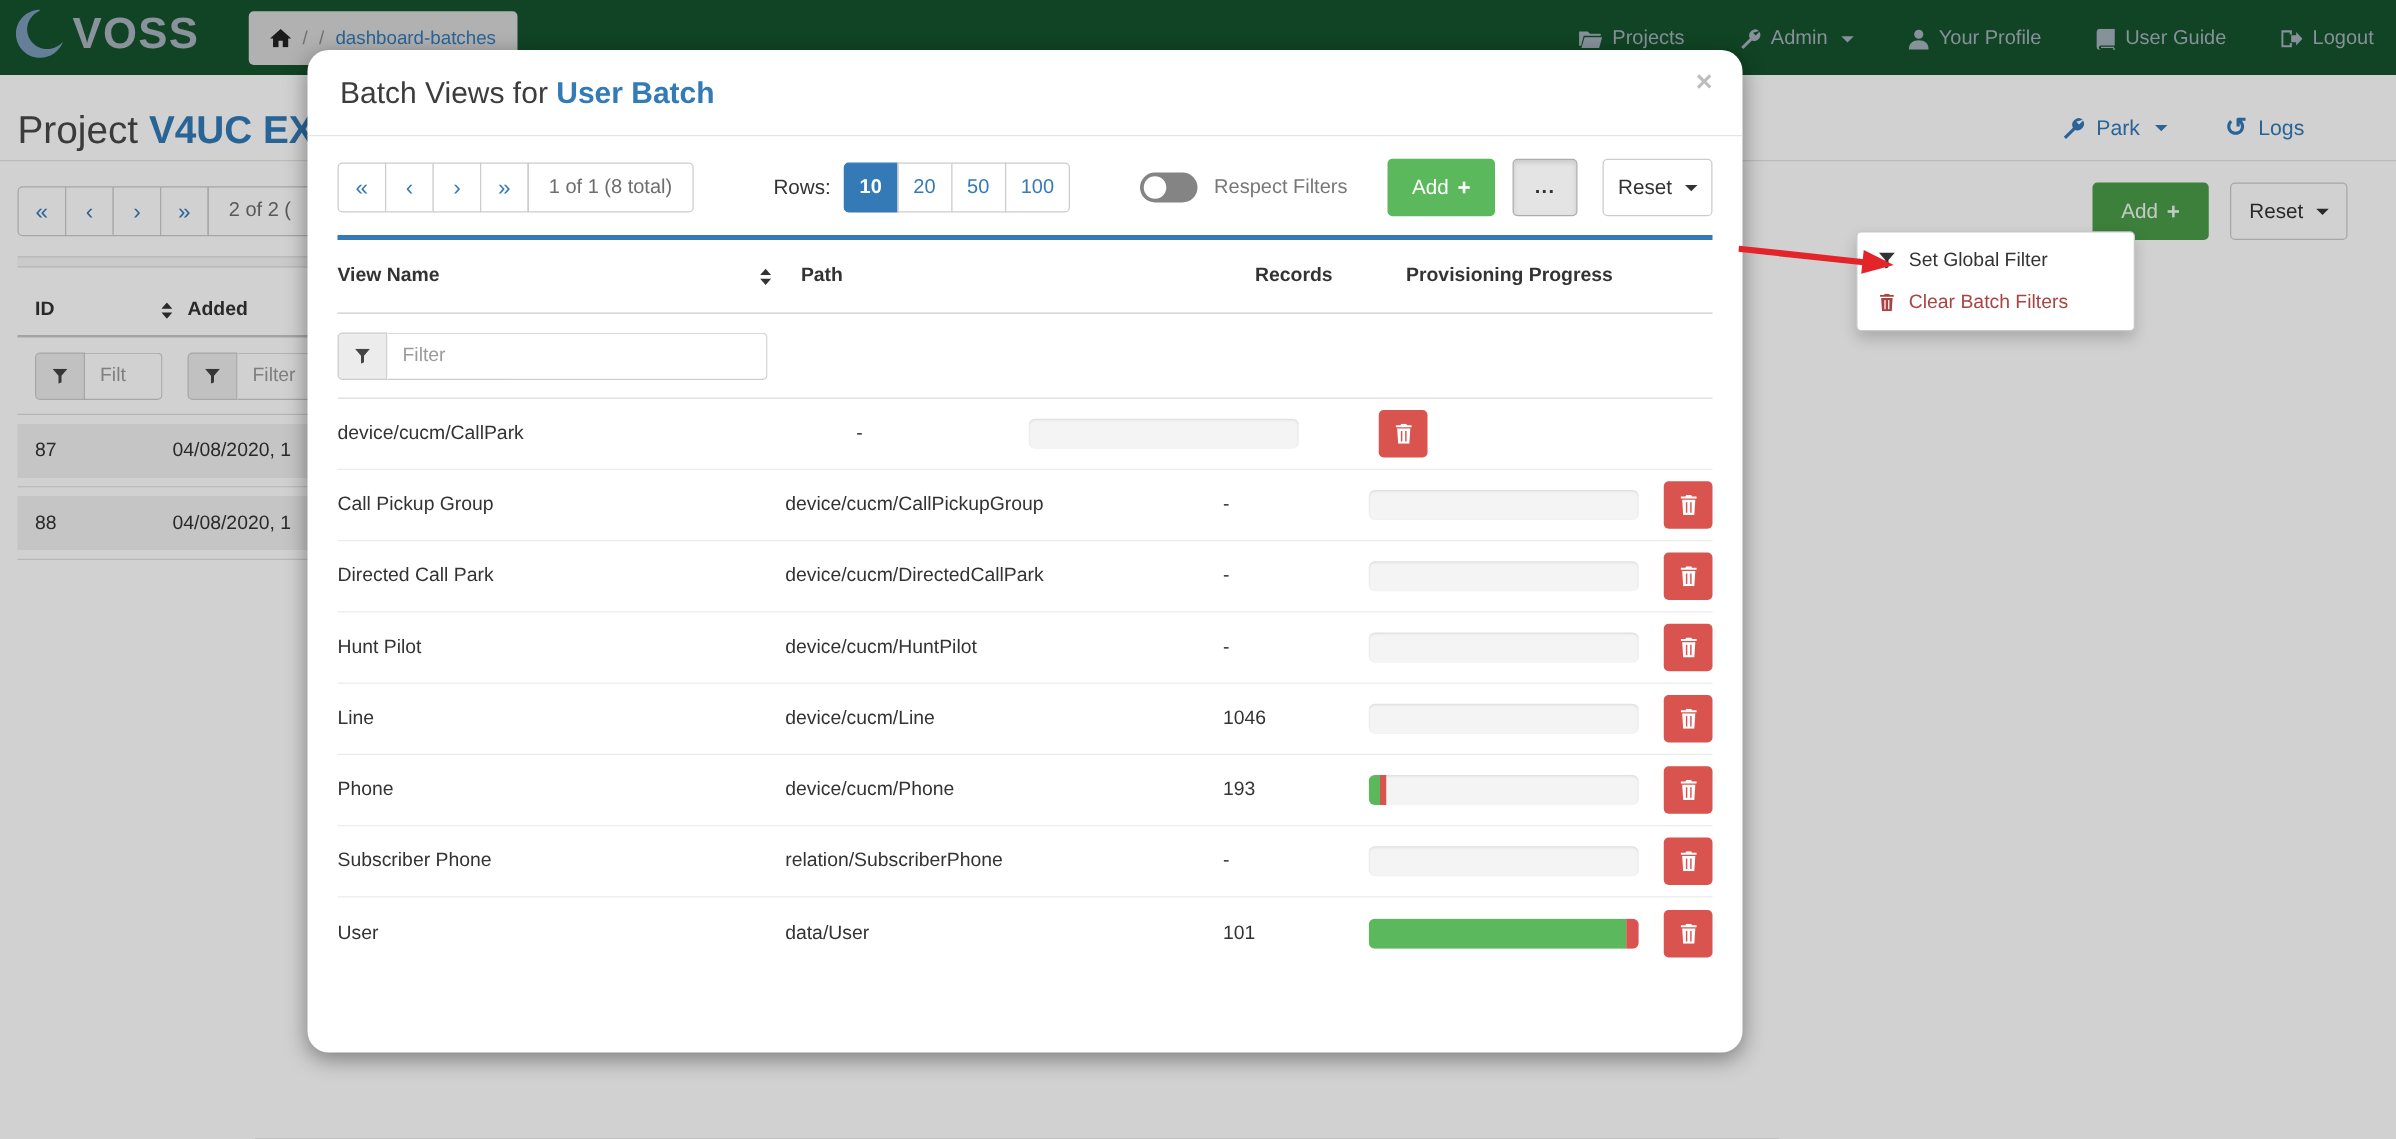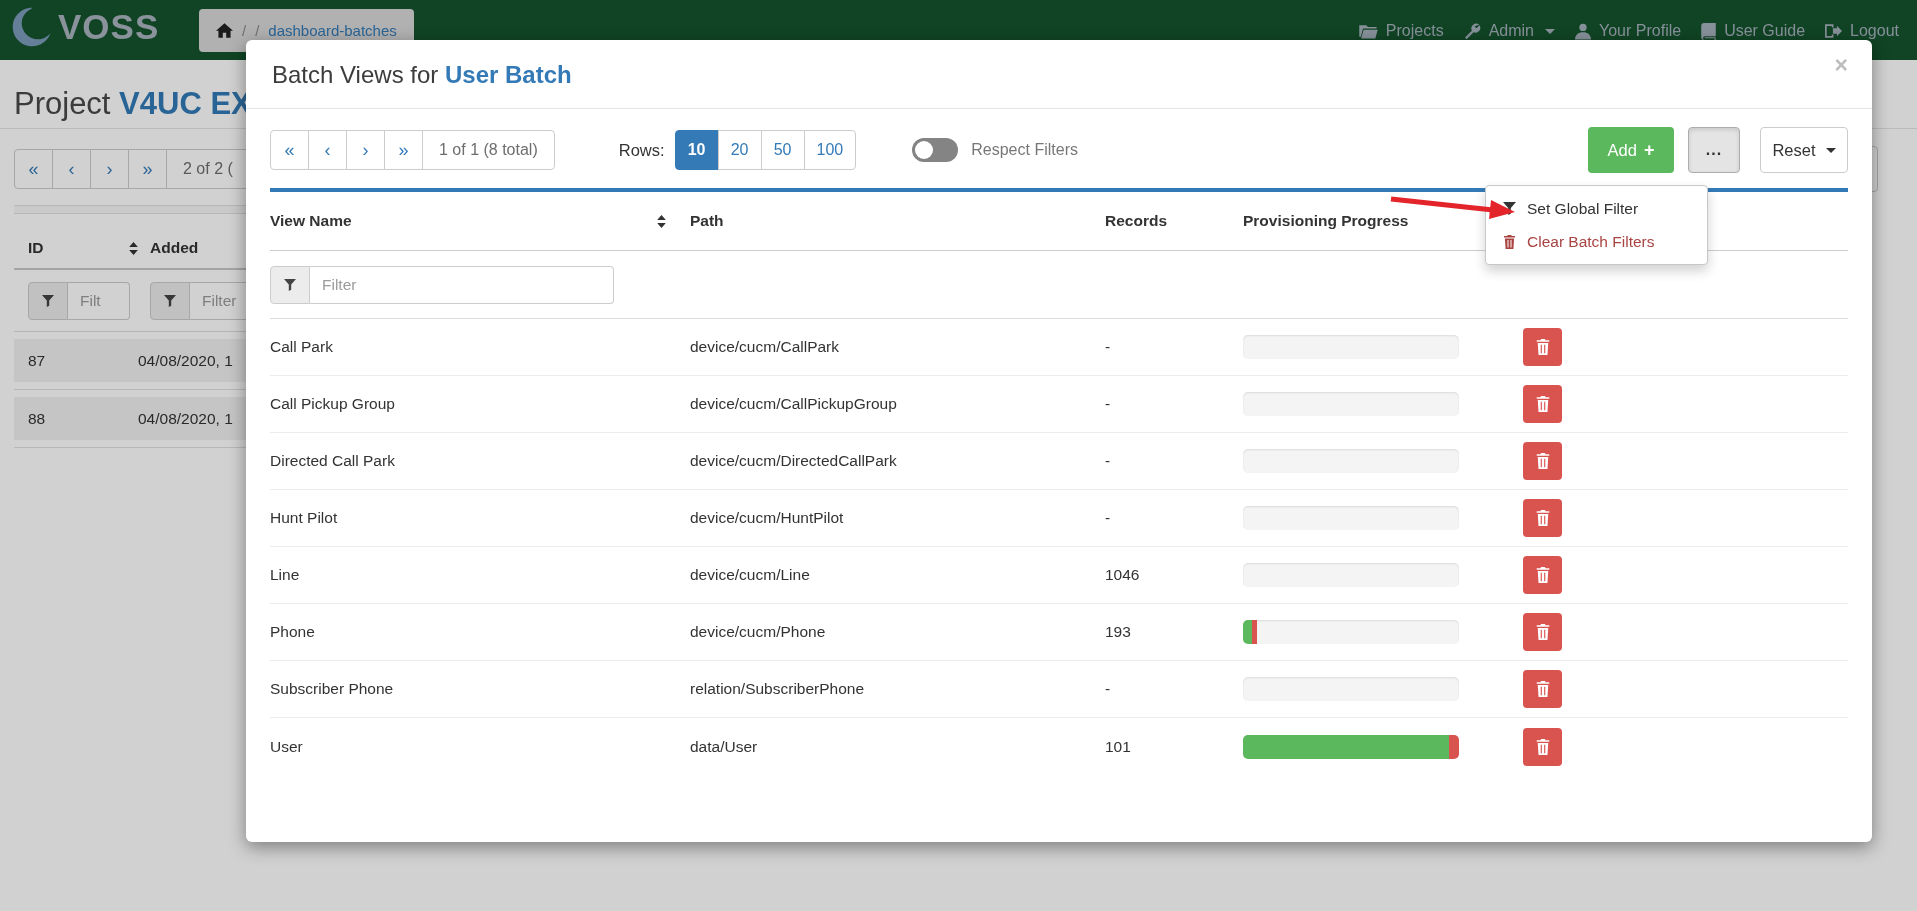--- a/index.html
+++ b/index.html
@@ -17,7 +17,7 @@
   .crumb-sep { color:#8a8a8a; }
   .crumb-current { color:#337ab7; }
   .nav-links { position:absolute; right:18px; top:1px; height:60px; display:flex; align-items:center;
-    gap:20px; color:#a5b1bc; font-size:16px; }
+    gap:44px; color:#a5b1bc; font-size:16px; }
   .nav-item { display:flex; align-items:center; gap:8px; cursor:pointer; }
   .caret { display:inline-block; width:0; height:0; border-left:5px solid transparent;
     border-right:5px solid transparent; border-top:5px solid currentColor; margin-left:3px; }

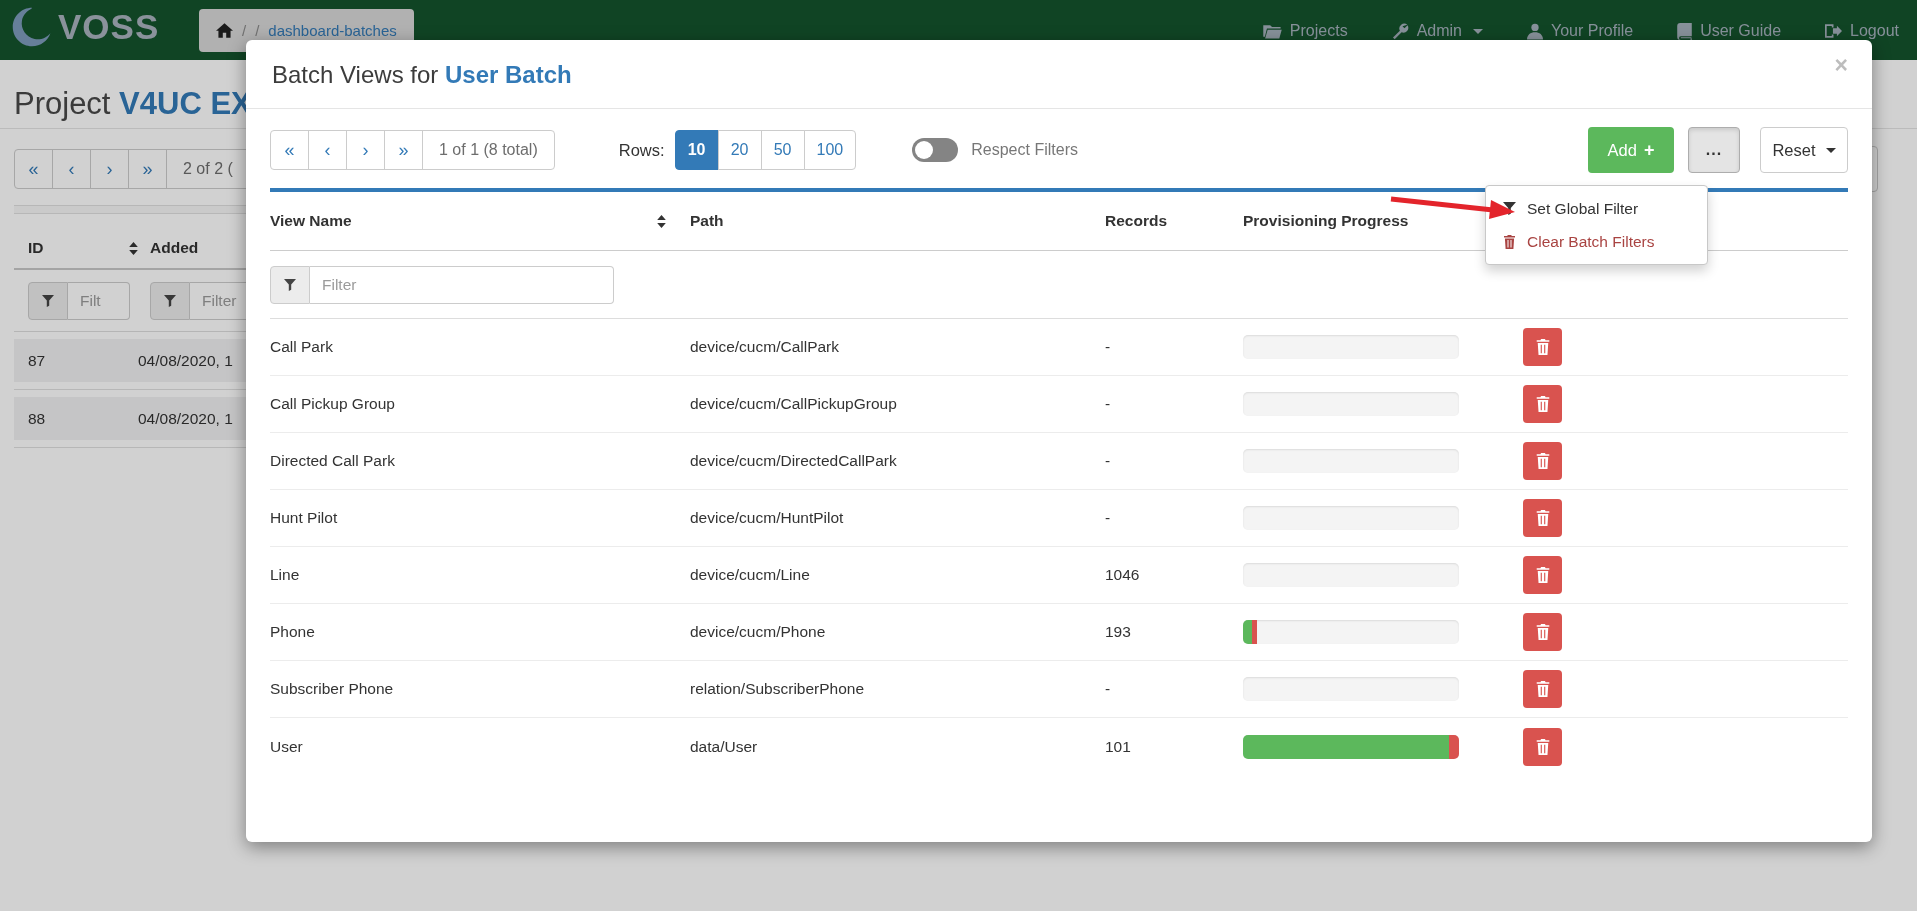--- a/index.html
+++ b/index.html
@@ -73,8 +73,8 @@
   .overlay { position:absolute; inset:0; background:rgba(0,0,0,0.18); z-index:10; }
 
   
-  .modal { position:absolute; left:246px; top:40px; width:1626px; height:802px; background:#fff;
-    border-radius:6px; z-index:20; box-shadow:0 5px 18px rgba(0,0,0,0.4); }
+  .modal { position:absolute; left:246px; top:40px; width:1148px; height:802px; background:#fff;
+    border-radius:17px; z-index:20; box-shadow:0 5px 18px rgba(0,0,0,0.4); }
   .modal-header { position:relative; padding:21px 26px 19px; border-bottom:1px solid #e5e5e5; }
   .modal-title { font-size:24px; color:#3c3c3c; }
   .modal-title b { color:#337ab7; }

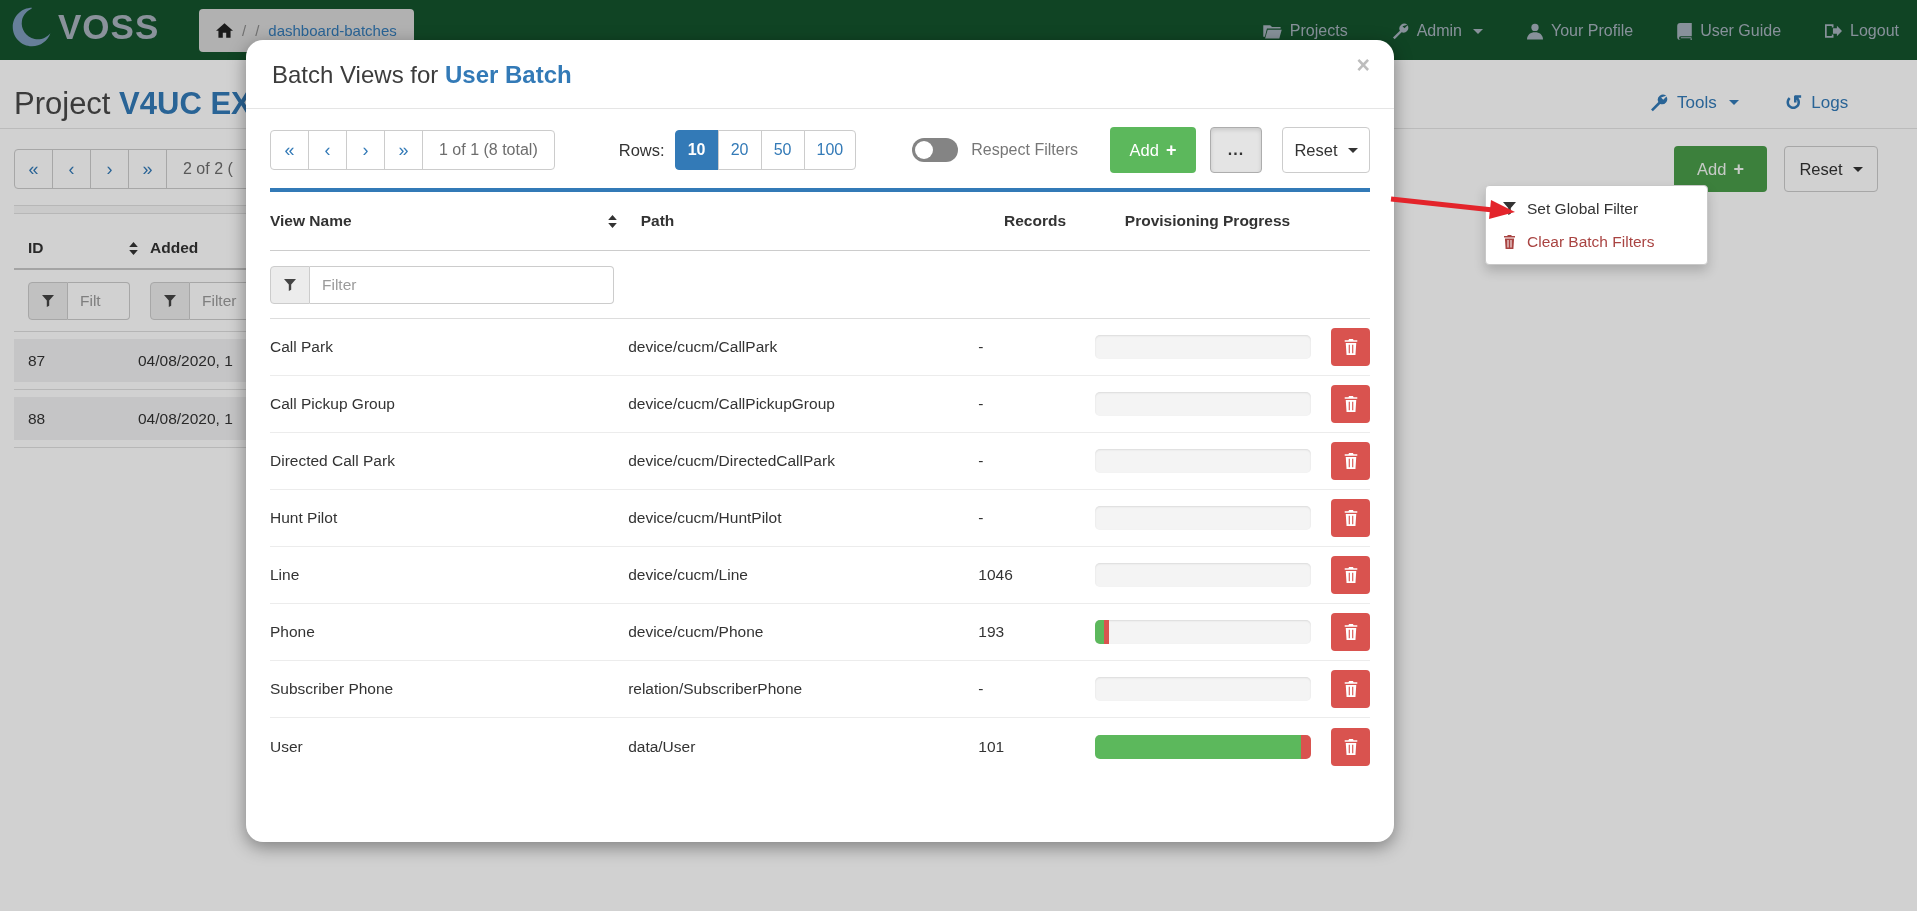--- a/index.html
+++ b/index.html
@@ -261,7 +261,7 @@
             <path d="M12.6 1.4 A4 4 0 0 0 6.5 6.3 L0.8 12 L2.2 13.4 L7.9 7.7 A4 4 0 0 0 12.8 1.9 L10.3 4.4 L8.6 2.7 Z"></path>
           </svg>
       </span>
-      <span>Tools</span>
+      <span>Park</span>
       <span class="caret"></span>
     </span>
     <span class="nav-item">

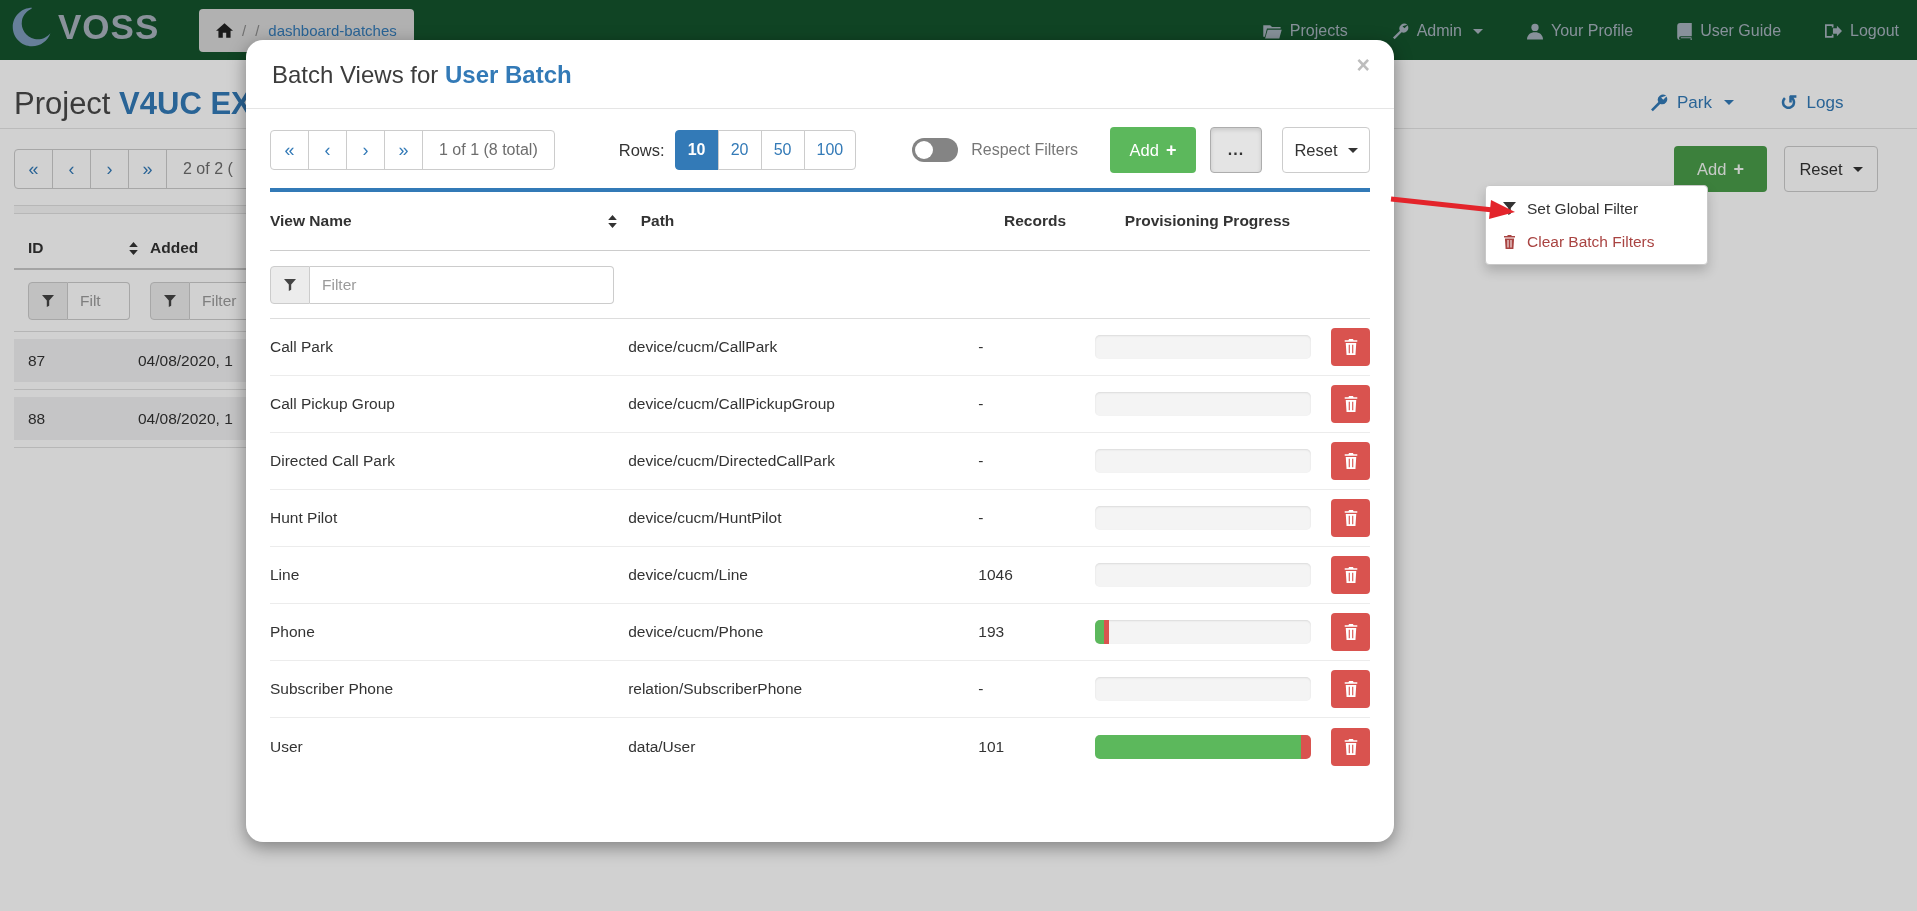--- a/index.html
+++ b/index.html
@@ -346,7 +346,6 @@
       </div>
       <div>
           <div class="m-row">
-    <span class="c-name">Call Park</span>
     <span class="c-path">device/cucm/CallPark</span>
     <span class="c-records">-</span>
     <span class="c-progress">

